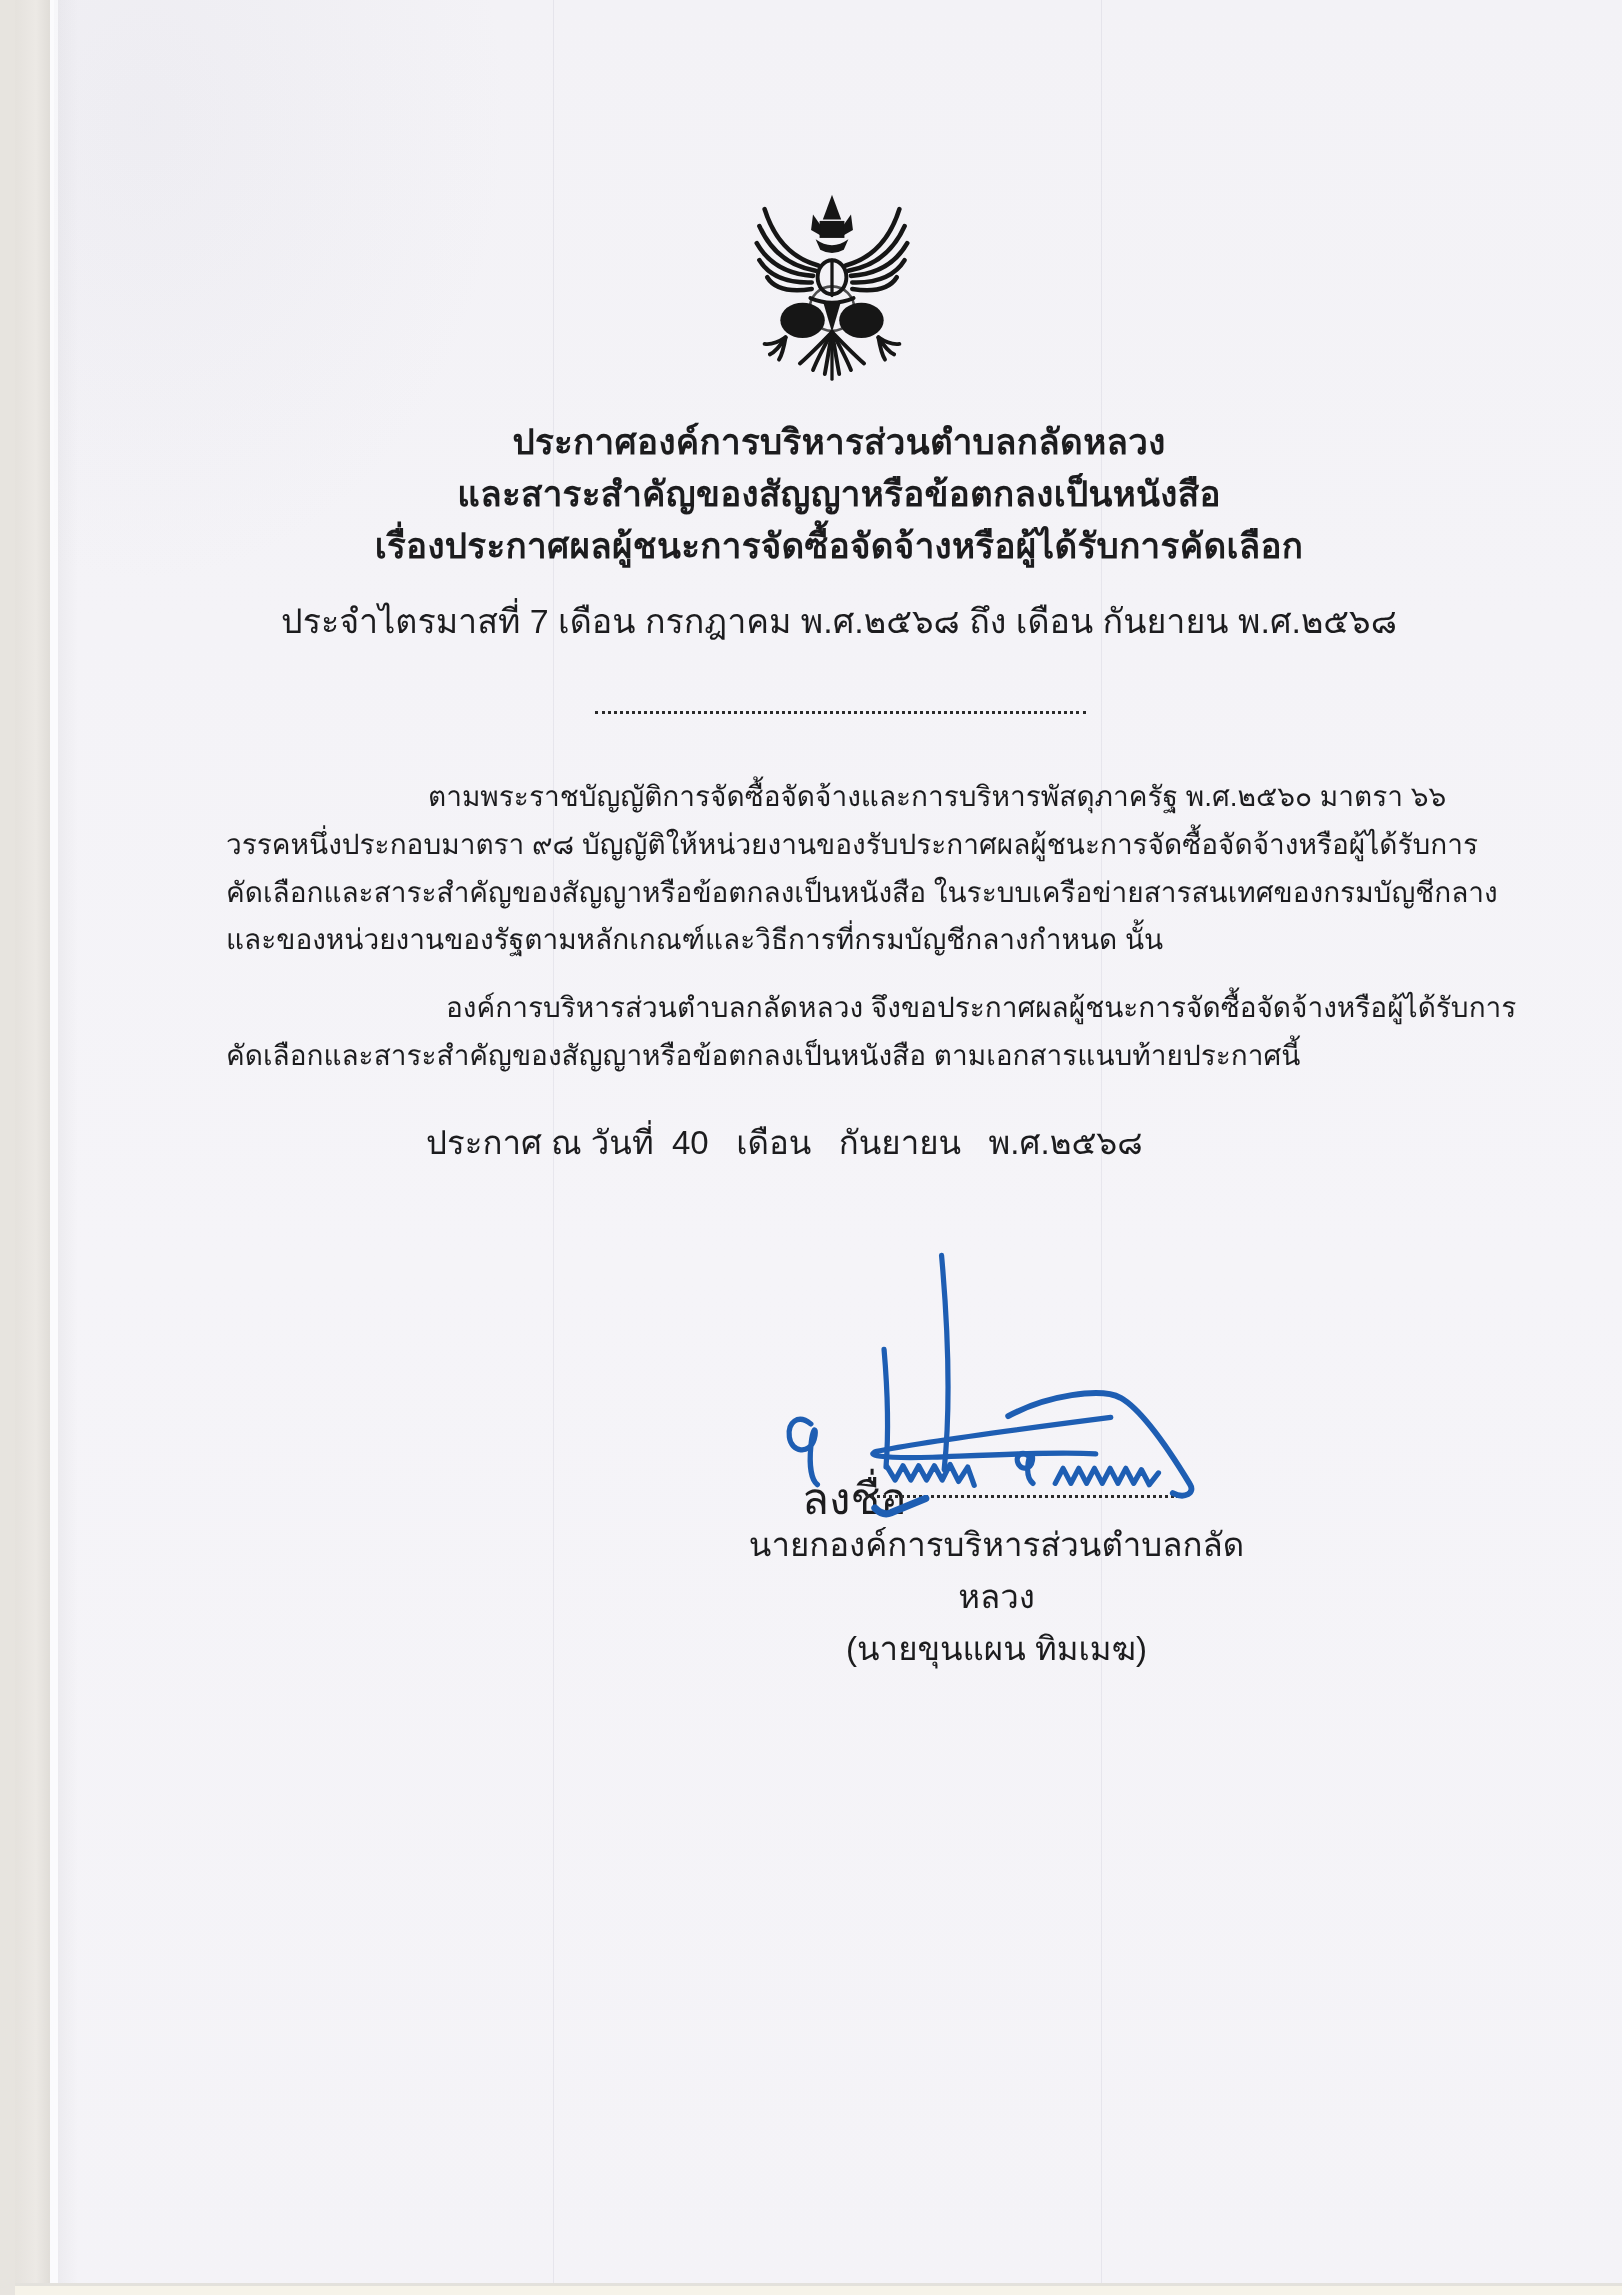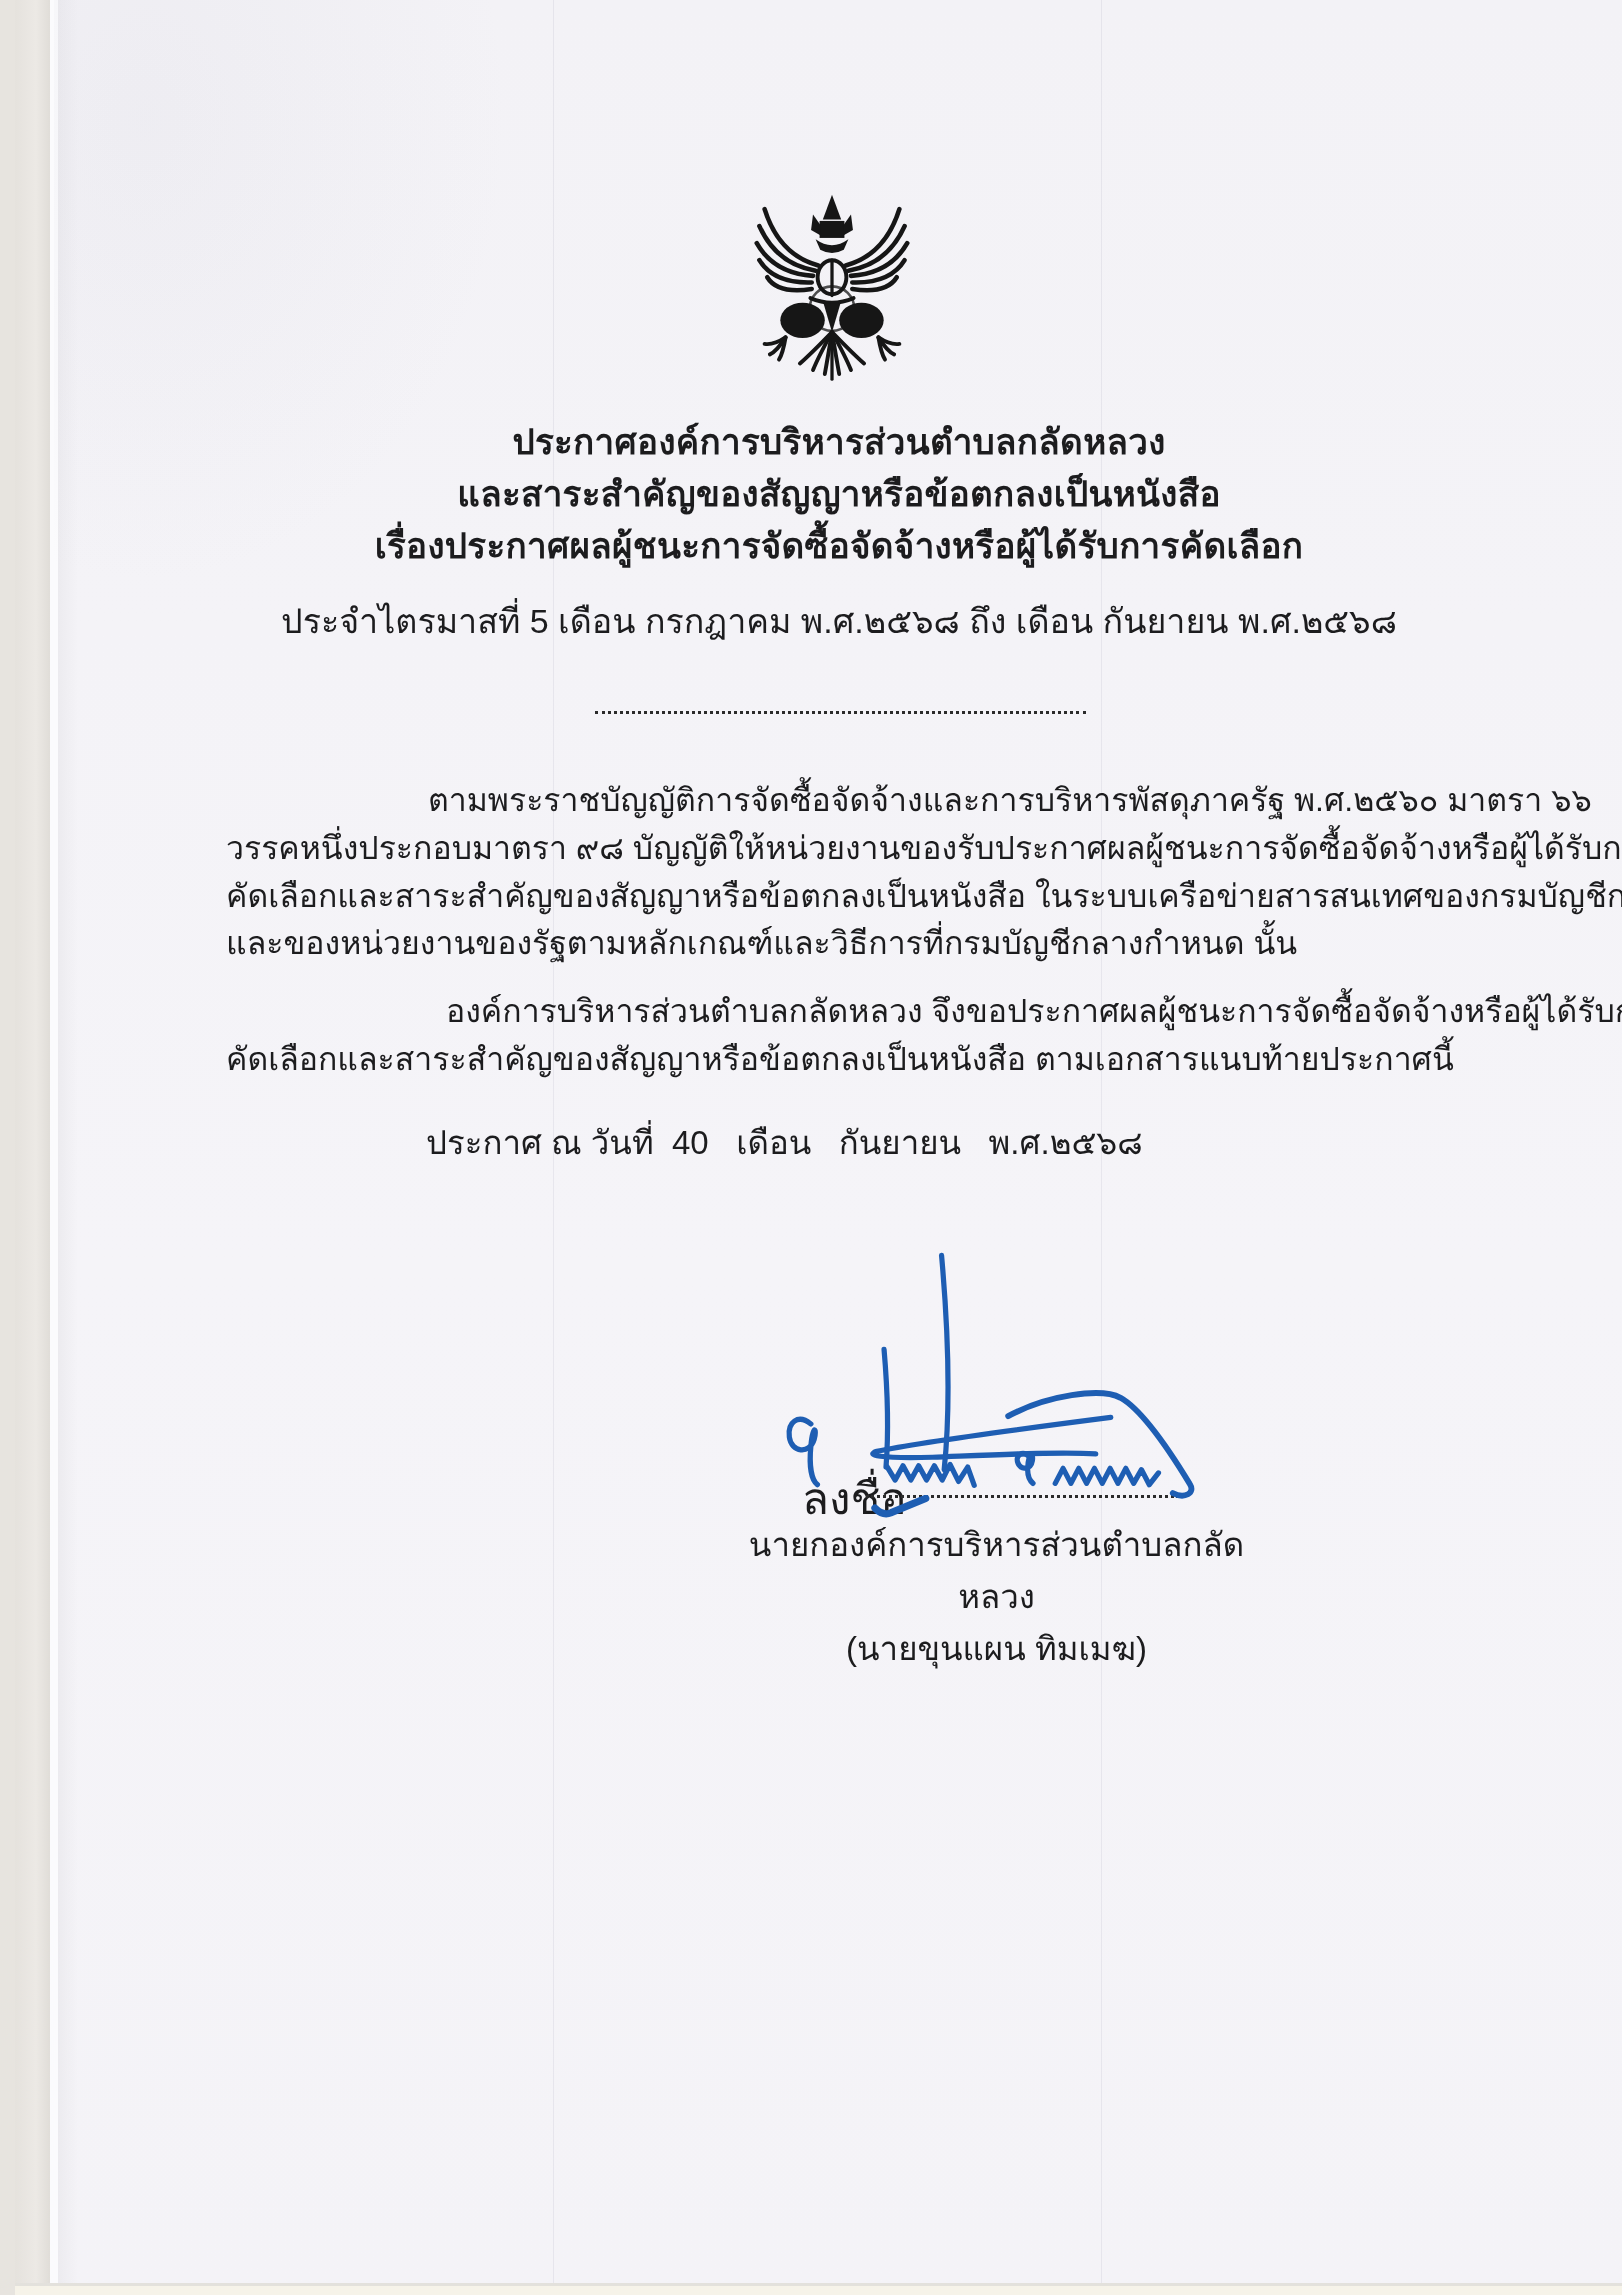--- a/index.html
+++ b/index.html
@@ -117,7 +117,7 @@
     <div>และสาระสำคัญของสัญญาหรือข้อตกลงเป็นหนังสือ</div>
     <div>เรื่องประกาศผลผู้ชนะการจัดซื้อจัดจ้างหรือผู้ได้รับการคัดเลือก</div>
   </div>
-  <div class="period-line">ประจำไตรมาสที่  5  เดือน กรกฎาคม พ.ศ.๒๕๖๘ ถึง เดือน กันยายน พ.ศ.๒๕๖๘</div>
+  <div class="period-line">ประจำไตรมาสที่  7  เดือน กรกฎาคม พ.ศ.๒๕๖๘ ถึง เดือน กันยายน พ.ศ.๒๕๖๘</div>
 
   <div class="dotted-sep"></div>
 

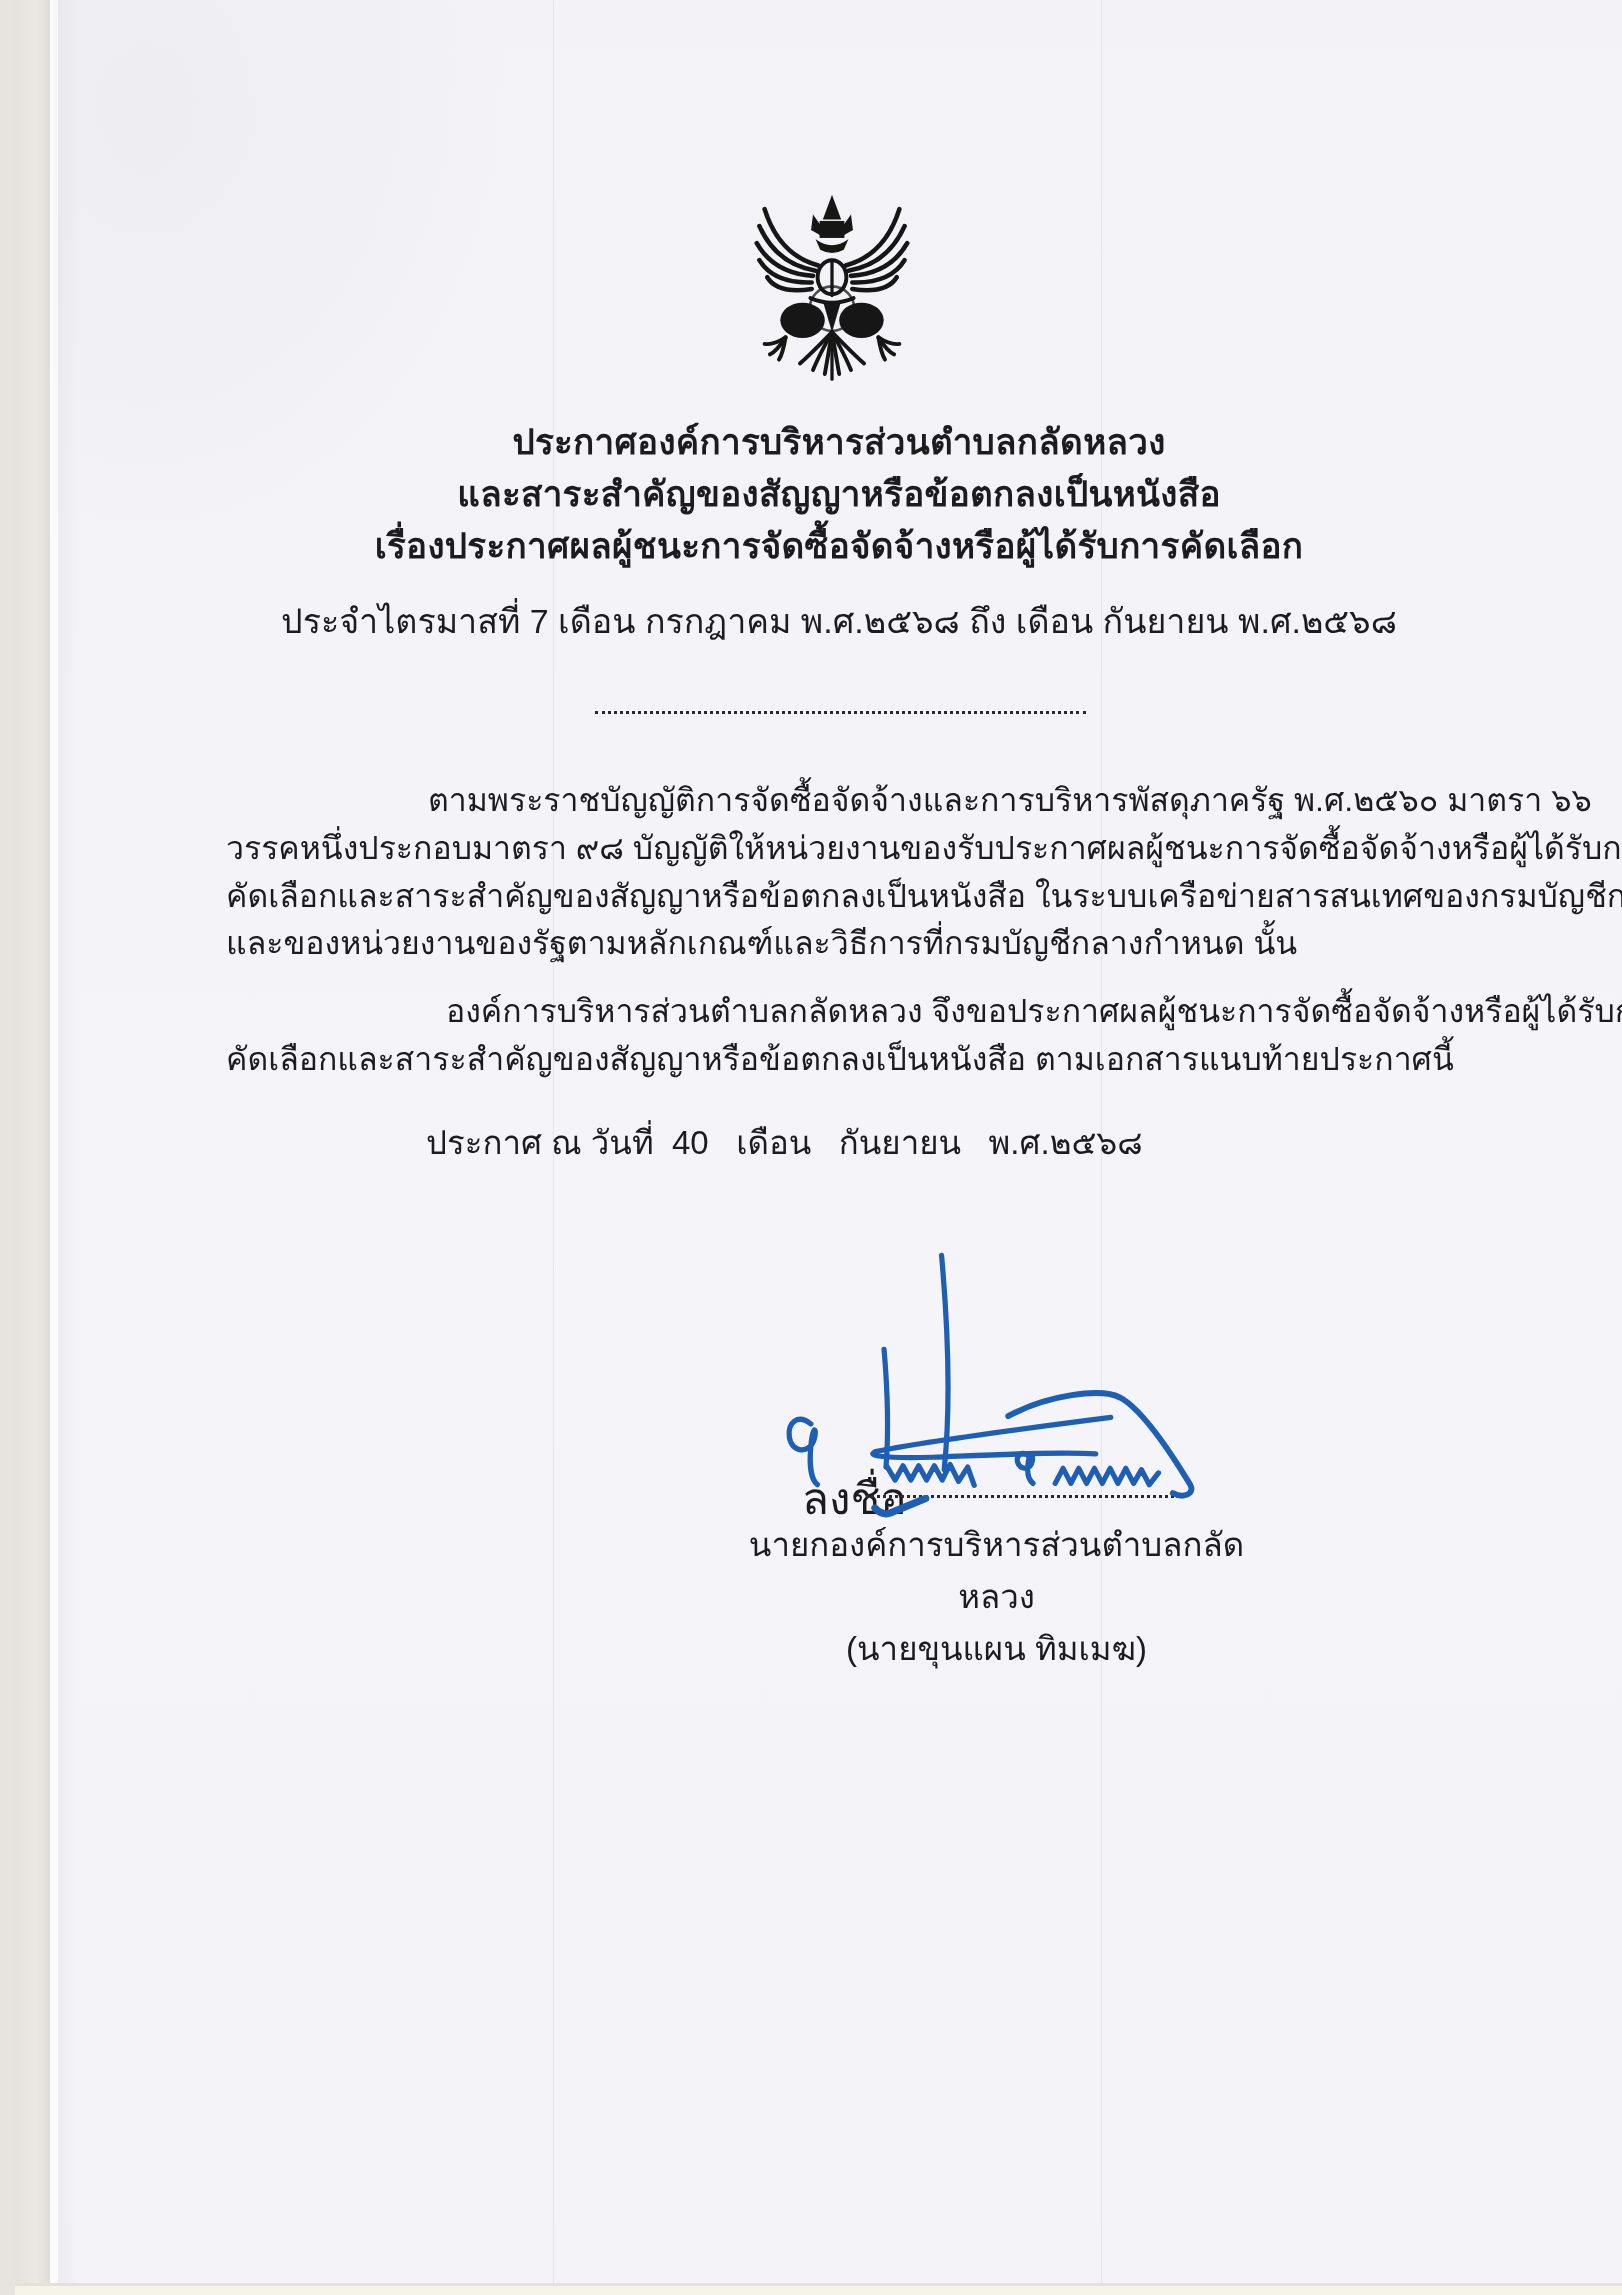--- a/index.html
+++ b/index.html
@@ -34,7 +34,7 @@
   .dotted-sep{position:absolute;left:580px;top:711px;width:491px;height:0;
     border-top:3.3px dotted #2b2b2b;}
 
-  .body-line{font-size:32px;}
+  .body-line{font-size:28px;}
   .p1-l1{left:413px;top:774px;}
   .p1-l2{left:211px;top:822px;}
   .p1-l3{left:211px;top:870px;}

